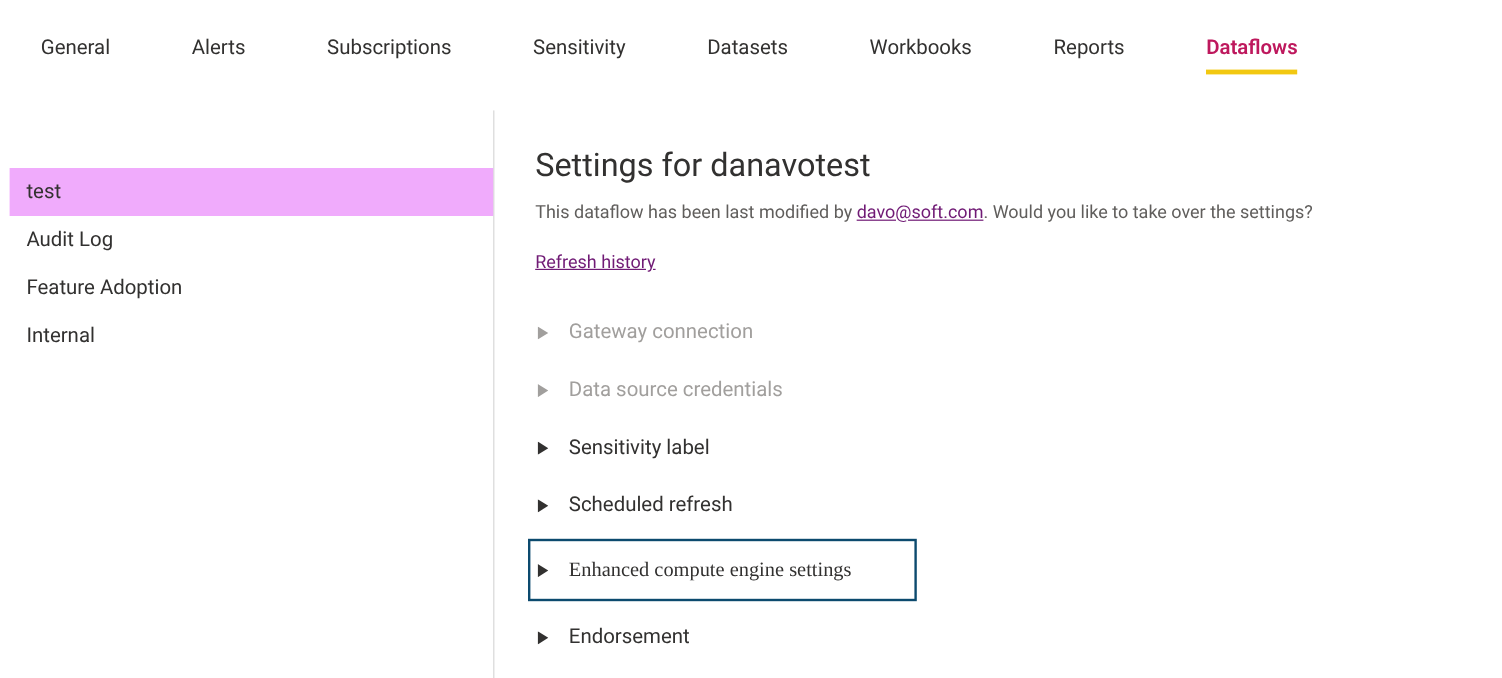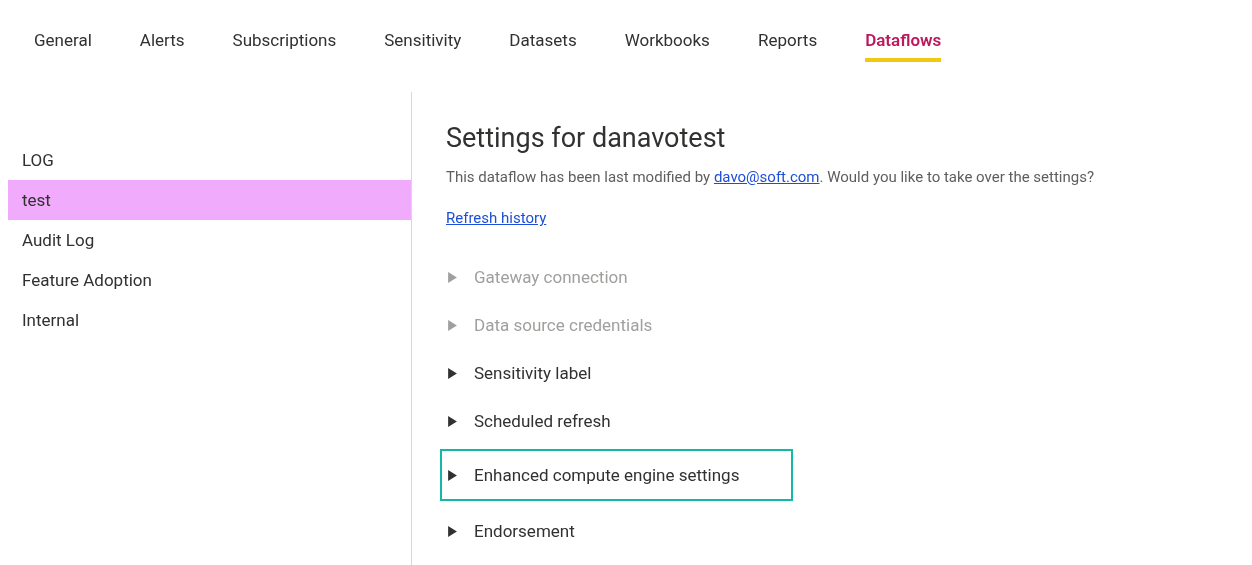--- a/index.html
+++ b/index.html
@@ -14,7 +14,7 @@
   }
   .tabs {
     display: flex;
-    gap: 48px;
+    gap: 68px;
     padding: 30px 34px 0 34px;
     font-size: 17px;
     color: #323130;

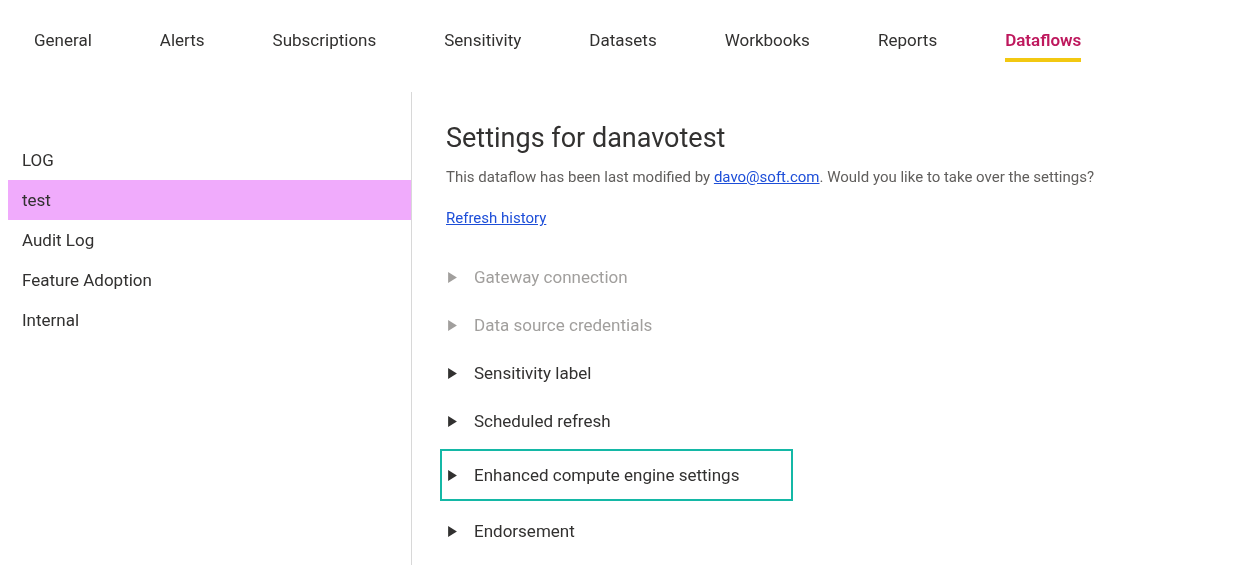--- a/index.html
+++ b/index.html
@@ -134,7 +134,6 @@
 <div class="content">
 
   <div class="sidebar">
-    <div class="sidebar-item"><span>LOG</span></div>
     <div class="sidebar-item selected"><span>test</span></div>
     <div class="sidebar-item"><span>Audit Log</span></div>
     <div class="sidebar-item"><span>Feature Adoption</span></div>

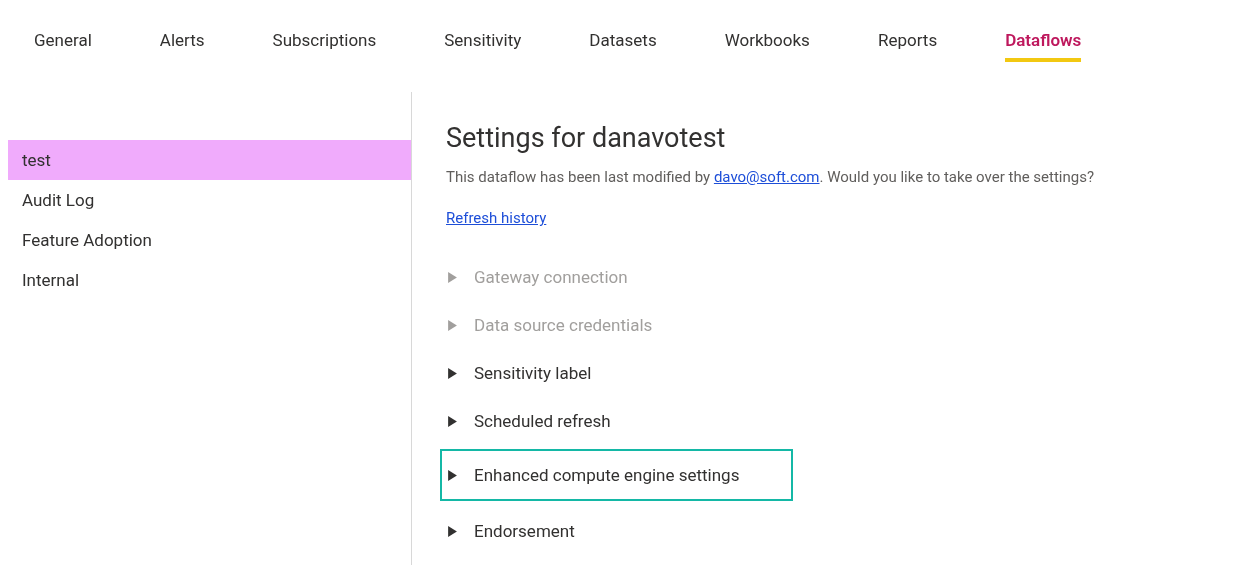--- a/index.html
+++ b/index.html
@@ -74,7 +74,7 @@
     margin-bottom: 22px;
   }
   .subtitle a, .refresh-link {
-    color: #1d4ed8;
+    color: #701a75;
     text-decoration: underline;
     cursor: pointer;
   }

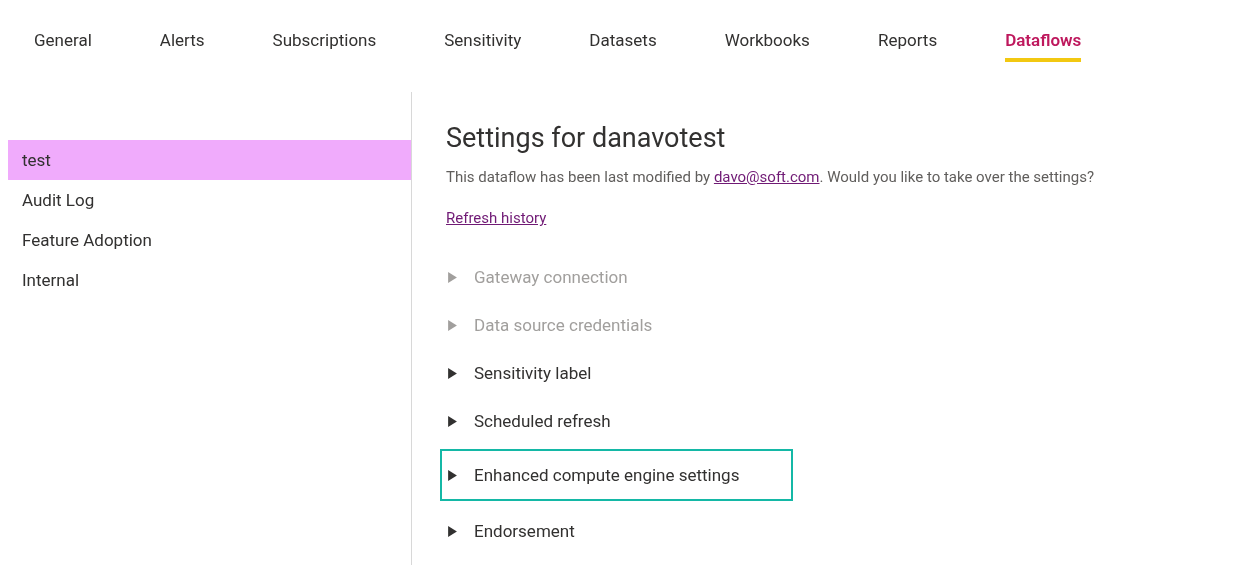--- a/index.html
+++ b/index.html
@@ -110,10 +110,11 @@
   .caret svg { width: 9px; height: 11px; }
   .caret svg path { fill: #323130; }
   .highlight-box {
-    border: 2px solid #14b8a6;
+    border: 2px solid #0c4a6e;
     display: inline-flex;
     padding: 8px 52px 8px 4px;
     margin: 4px 16px 6px -6px;
+    font-family: Liberation Serif, serif;
   }
   .highlight-box .section { padding: 6px 0; }
 </style>

